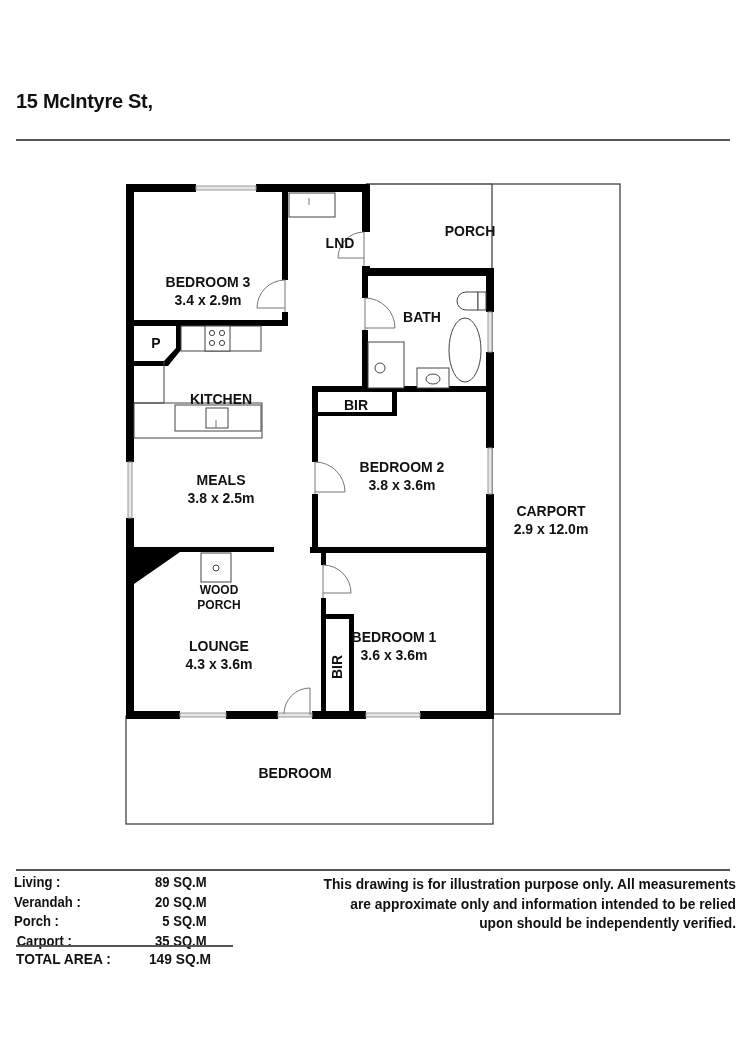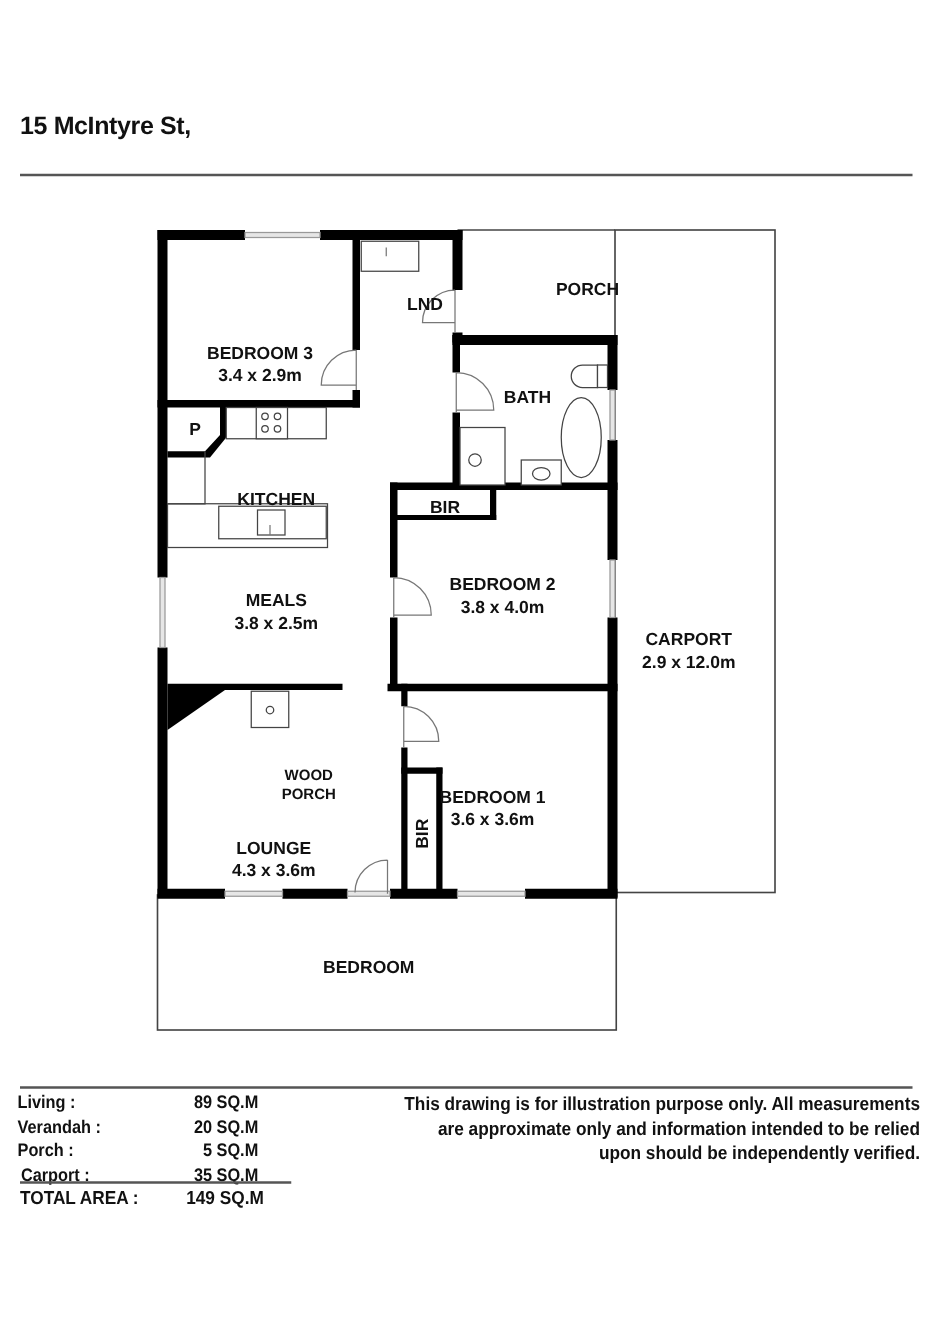--- a/index.html
+++ b/index.html
@@ -153,7 +153,7 @@
 <div class="lbl" style="left:356px; top:405px;">BIR</div>
 <div class="lbl" style="left:402px; top:476px;">
   <div>BEDROOM 2</div>
-  <div>3.8 x 4.0m</div>
+  <div>3.8 x 3.6m</div>
 </div>
 <div class="lbl" style="left:221px; top:489px;">
   <div>MEALS</div>

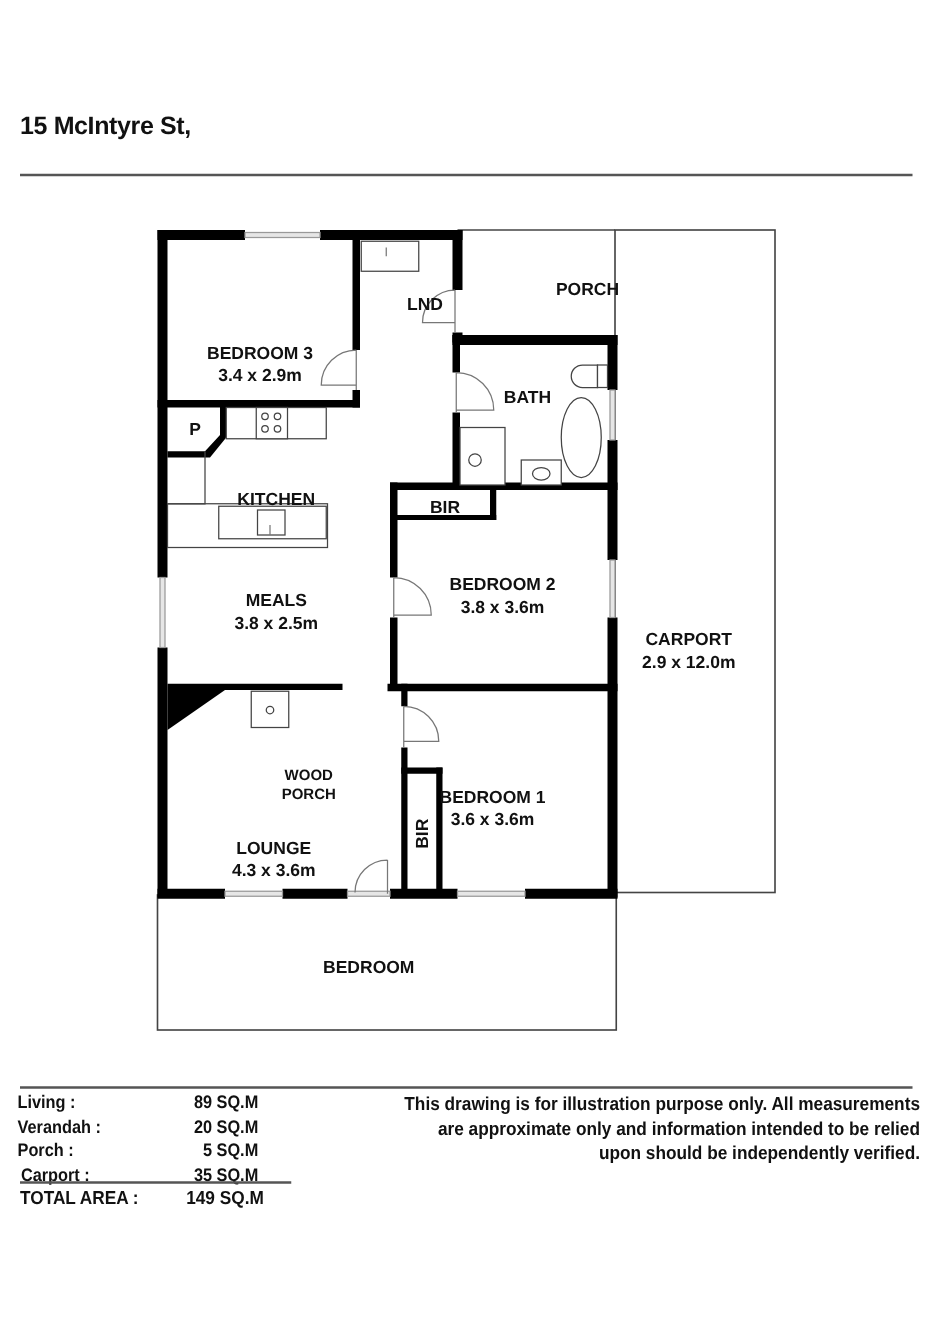--- a/index.html
+++ b/index.html
@@ -163,7 +163,7 @@
   <div>CARPORT</div>
   <div>2.9 x 12.0m</div>
 </div>
-<div class="lbl small" style="left:219px; top:628px;margin-left:28px;">
+<div class="lbl small" style="left:219px; top:598px;">
   <div>WOOD</div>
   <div>PORCH</div>
 </div>

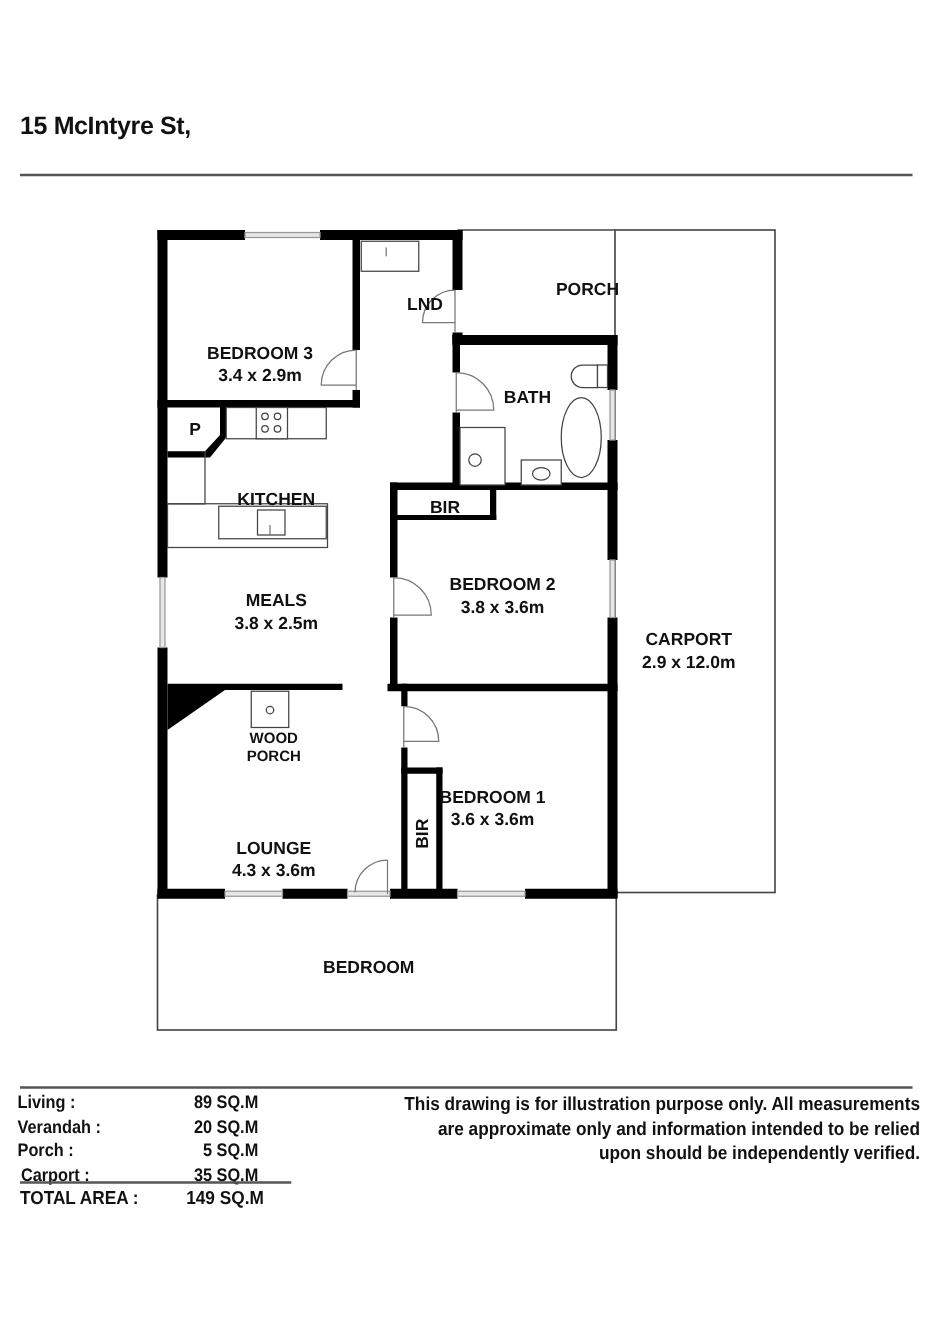--- a/index.html
+++ b/index.html
@@ -167,7 +167,7 @@
   <div>WOOD</div>
   <div>PORCH</div>
 </div>
-<div class="lbl" style="left:219px; top:655px;margin-top:32px;">
+<div class="lbl" style="left:219px; top:655px;">
   <div>LOUNGE</div>
   <div>4.3 x 3.6m</div>
 </div>

